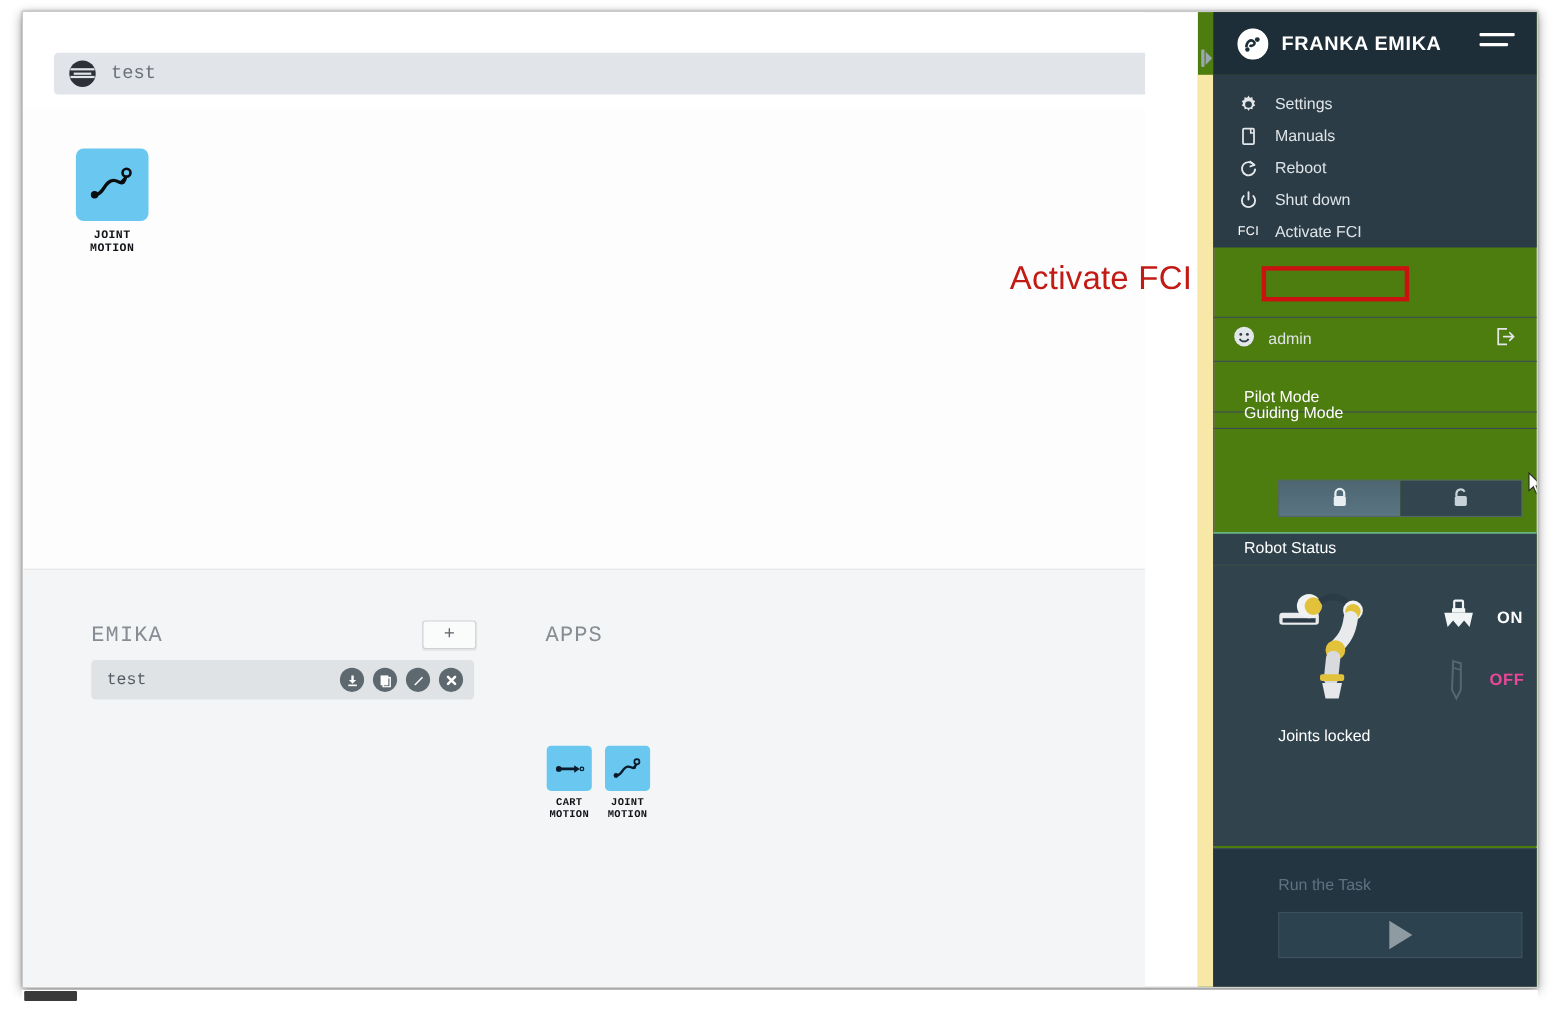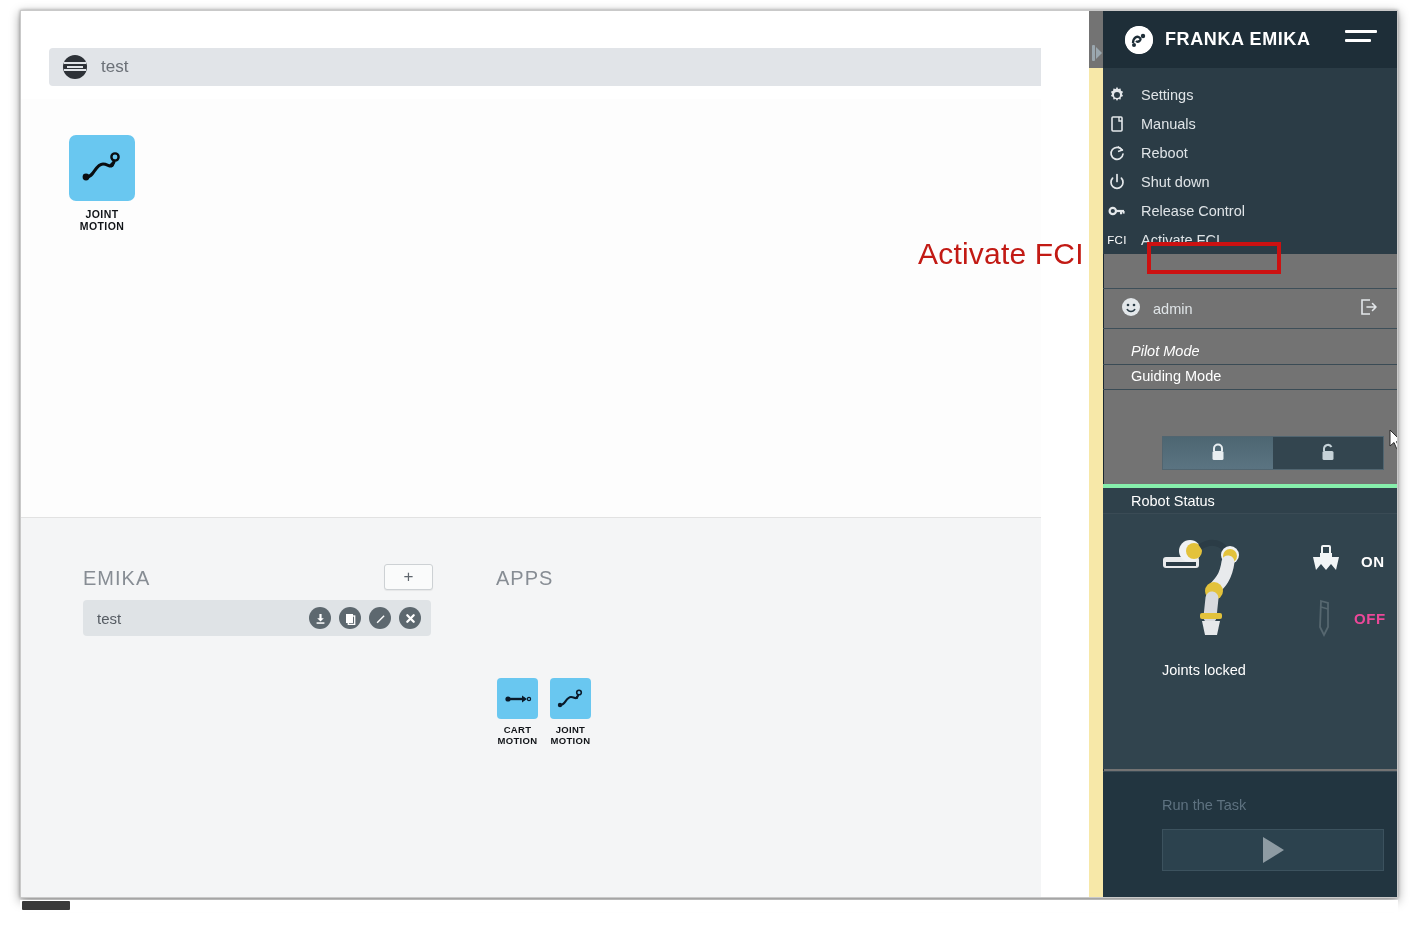--- a/index.html
+++ b/index.html
@@ -169,7 +169,7 @@
     position: absolute;
     left: 1068px; top: 0;
     width: 310px; height: 886px;
-    background: #737373;
+    background: #4d7c0f;
   }
   .sidebar-yellow-strip {
     position: absolute;

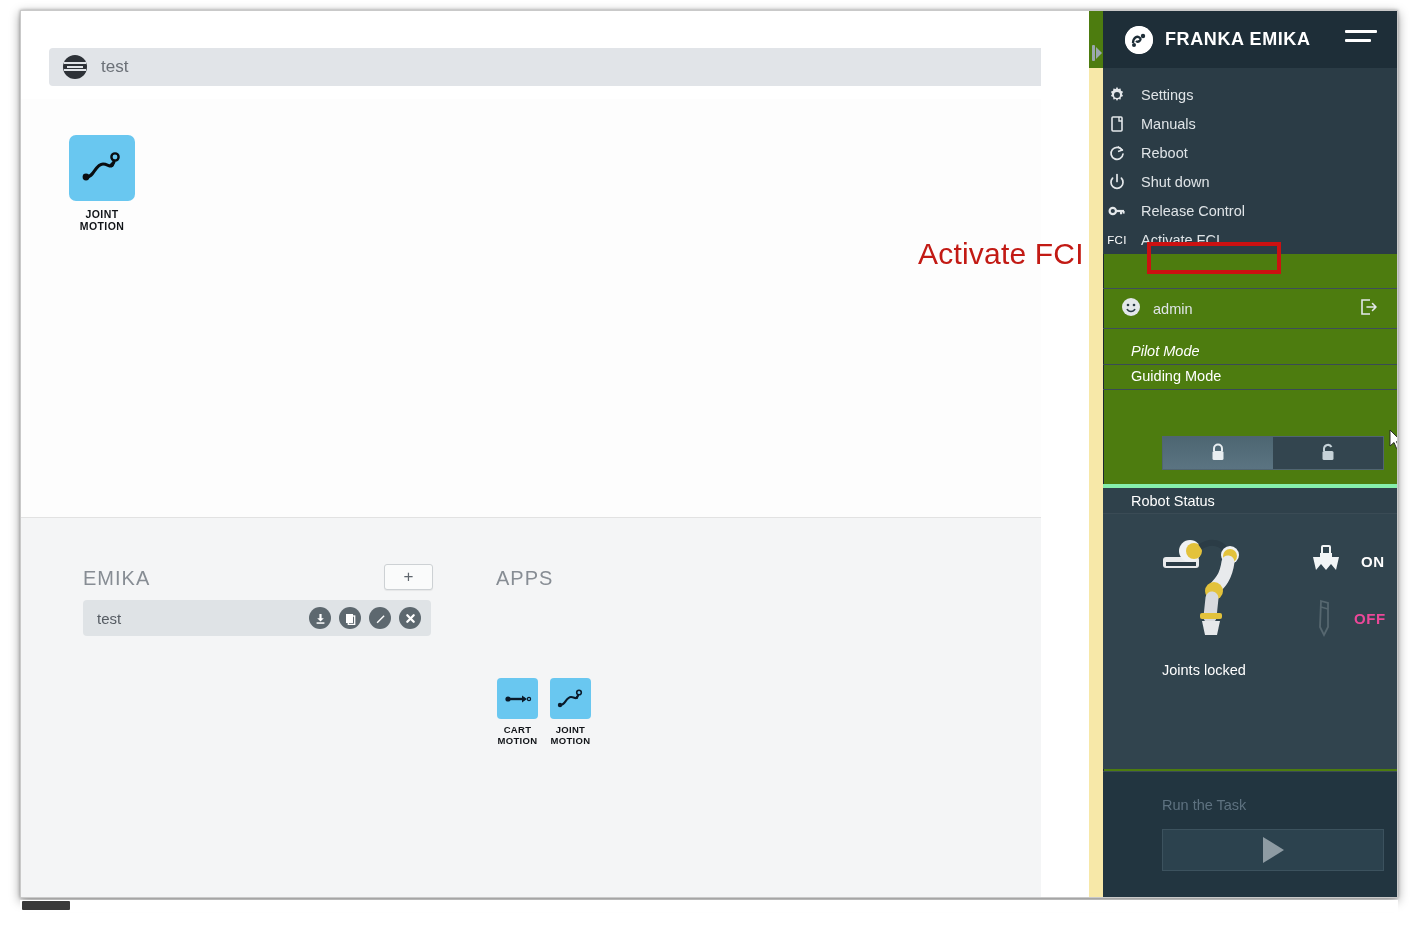--- a/index.html
+++ b/index.html
@@ -34,6 +34,7 @@
     width: 1020px; height: 886px;
     background: #ffffff;
     overflow: hidden;
+    font-family: Liberation Mono, monospace;
   }
 
   

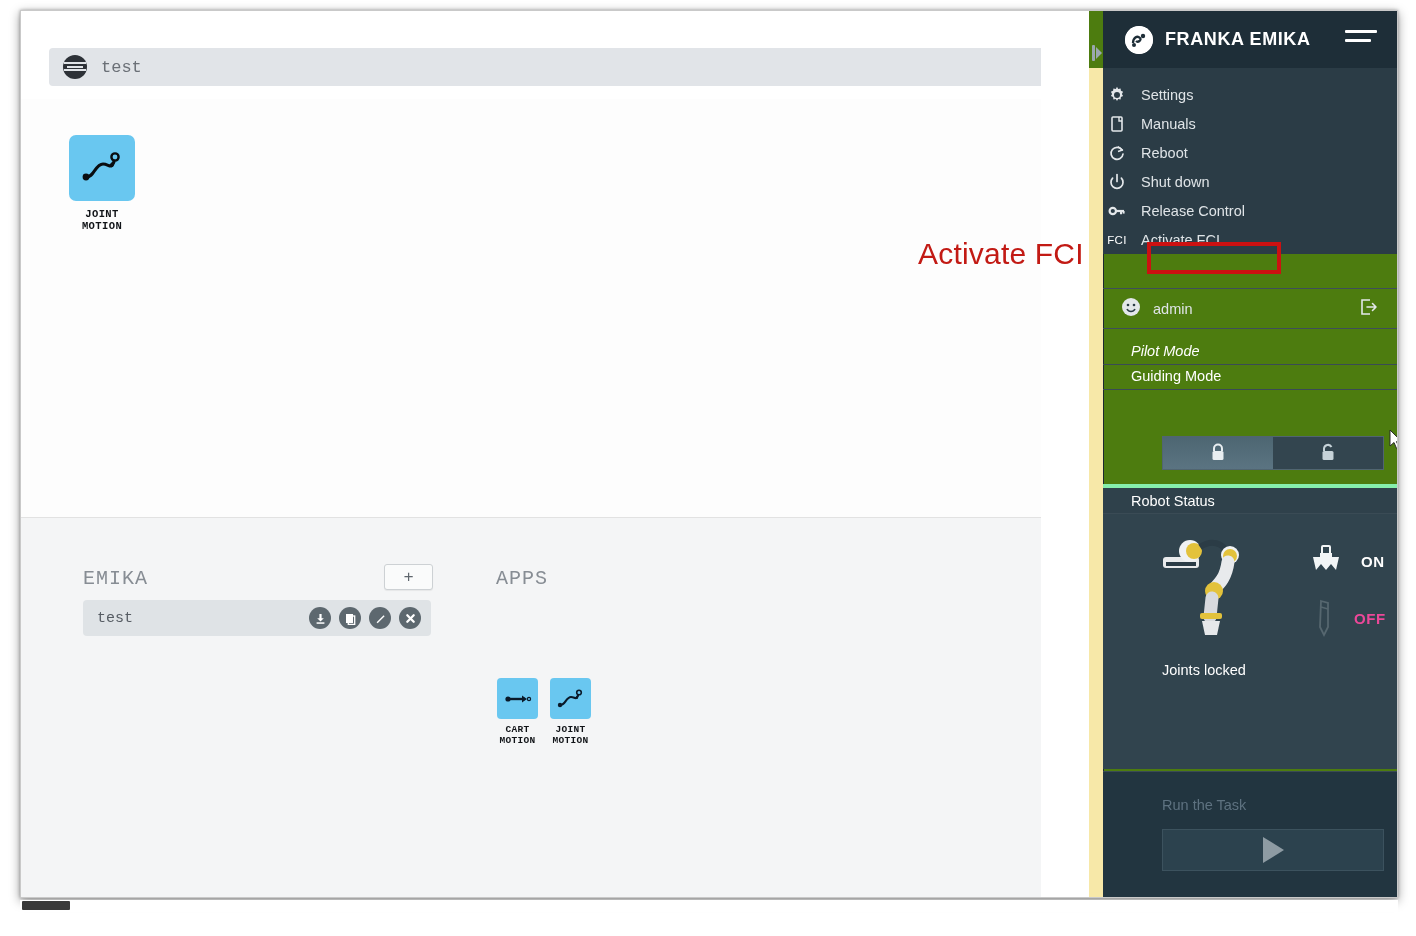--- a/index.html
+++ b/index.html
@@ -252,6 +252,7 @@
     padding-left: 2px;
     box-sizing: border-box;
     position: relative;
+    margin-left: 18px;
   }
   .menu-item .mi-icon {
     width: 24px; height: 22px;

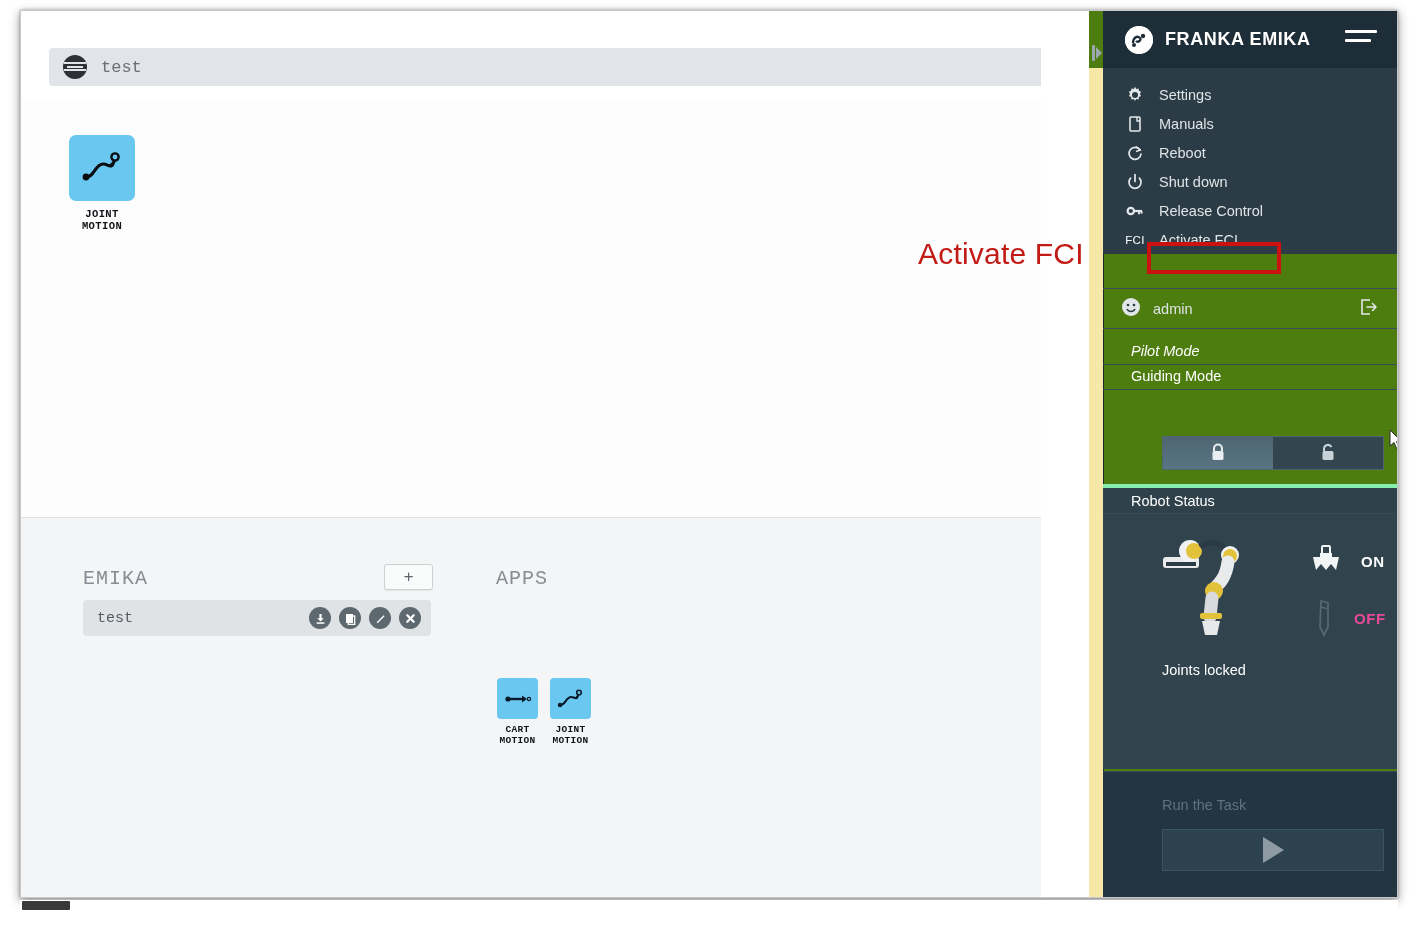--- a/index.html
+++ b/index.html
@@ -590,17 +590,6 @@
           <span class="mi-label">Shut down</span>
         </div>
 
-        <div class="menu-item">
-          <span class="mi-icon">
-            <svg width="18" height="18" viewBox="0 0 18 18">
-              <circle cx="4.8" cy="9" r="3.2" fill="none" stroke="#e3e7ea" stroke-width="2.2"></circle>
-              <path d="M8,9 L16,9" stroke="#e3e7ea" stroke-width="2.2"></path>
-              <path d="M13,9 L13,12.2" stroke="#e3e7ea" stroke-width="2"></path>
-              <path d="M15.6,9 L15.6,11.6" stroke="#e3e7ea" stroke-width="2"></path>
-            </svg>
-          </span>
-          <span class="mi-label">Release Control</span>
-        </div>
 
         <div class="menu-item">
           <span class="mi-icon">

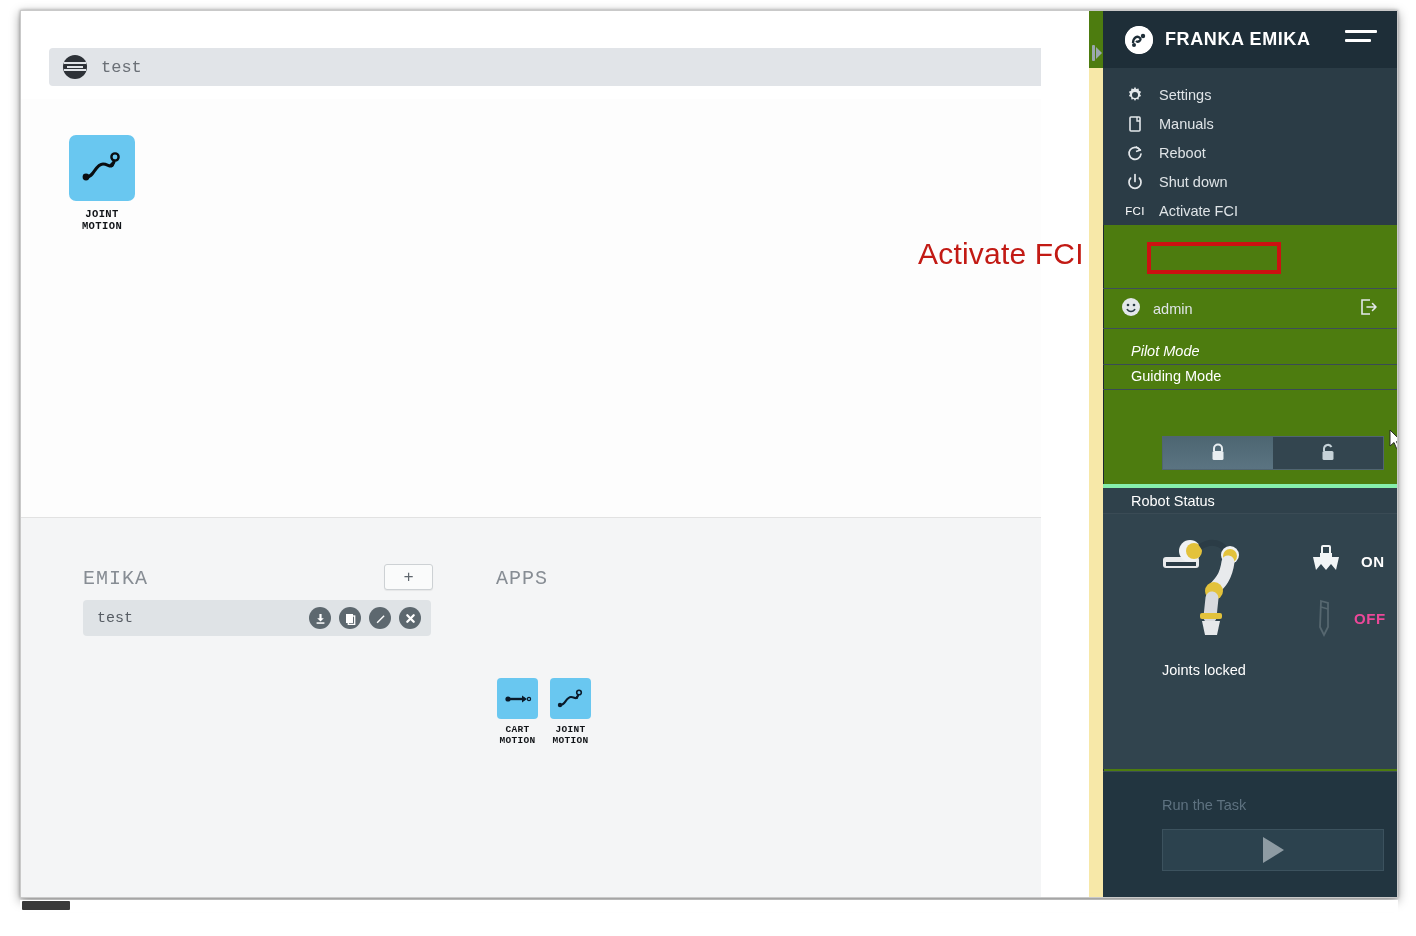--- a/index.html
+++ b/index.html
@@ -618,7 +618,7 @@
         </span>
       </div>
 
-      <div class="mode-row" style="top:327px;font-style:italic;">Pilot Mode</div>
+      <div class="mode-row" style="top:337px;">Pilot Mode</div>
       <div class="mode-row" style="top:352px;">Guiding Mode</div>
 
       <div class="status-head">Robot Status</div>

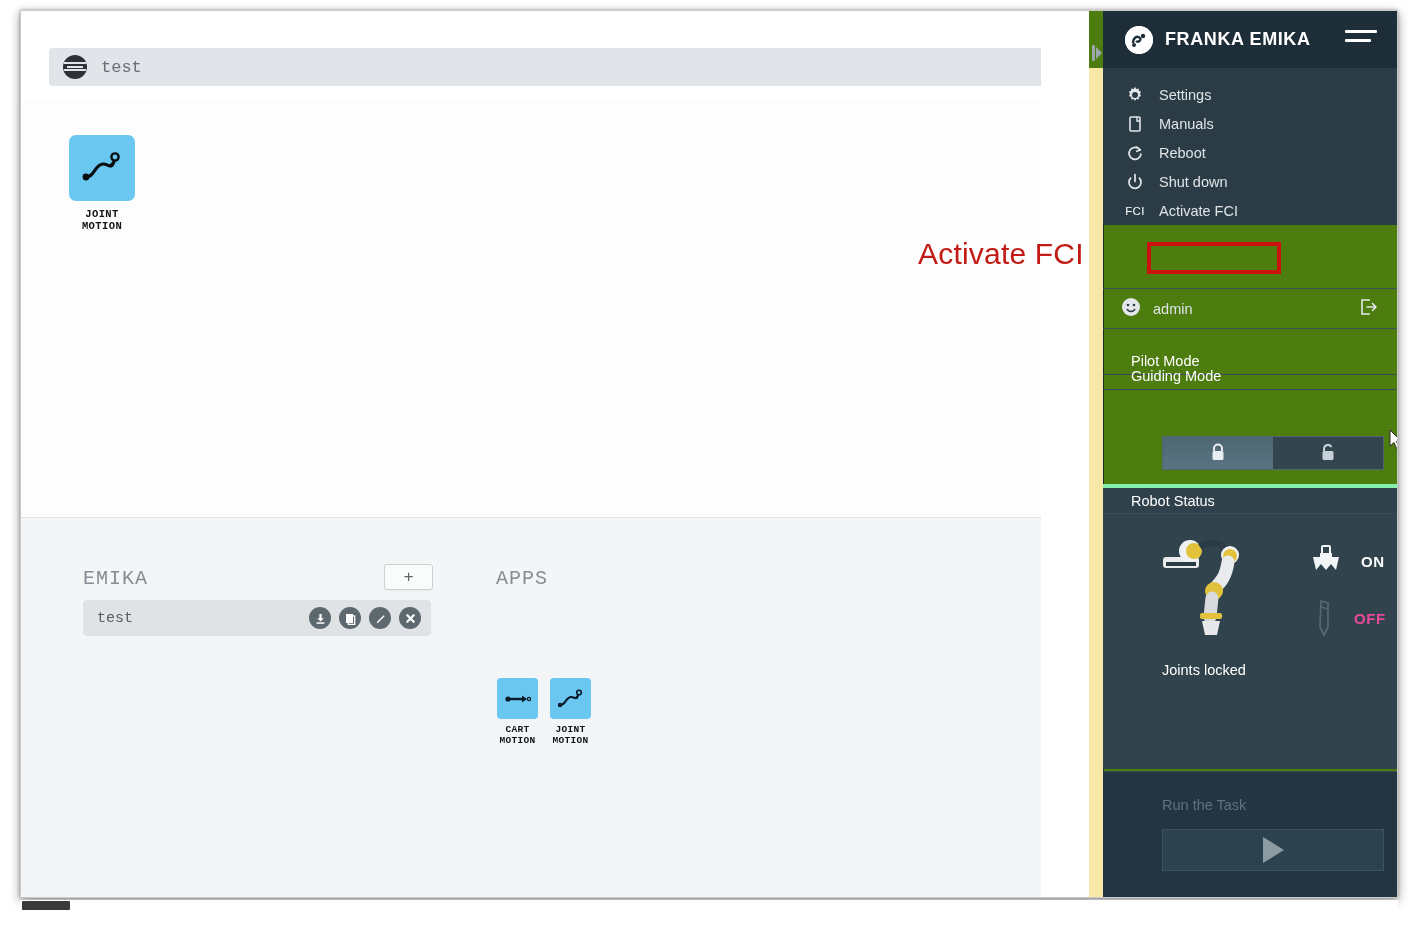--- a/index.html
+++ b/index.html
@@ -334,7 +334,7 @@
     box-sizing: border-box;
     color: #ffffff;
     font-size: 14.5px;
-    border-top: 4px solid #86efac;
+    border-top: 1px solid #86efac;
     border-bottom: 1px solid #3a4b55;
     background: #2f414b;
   }

